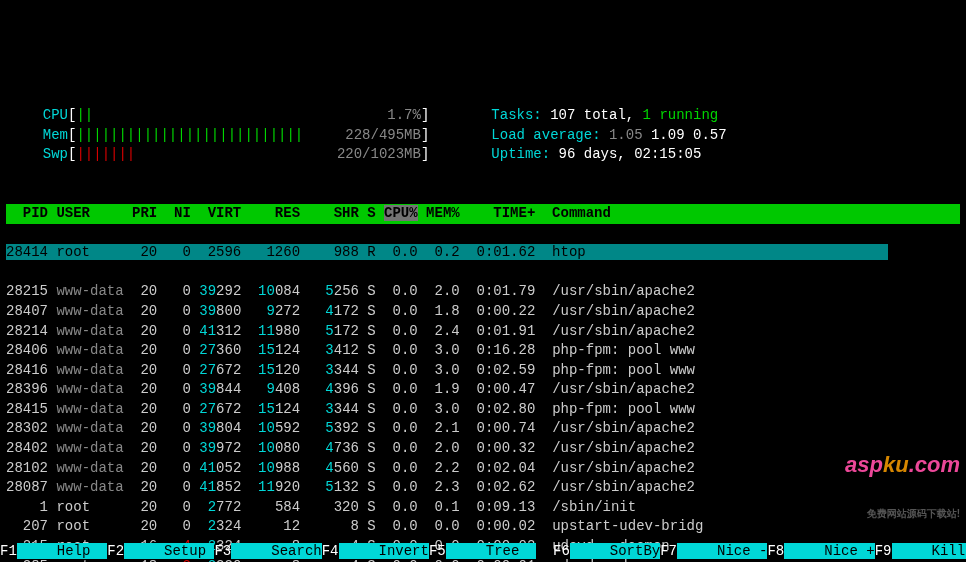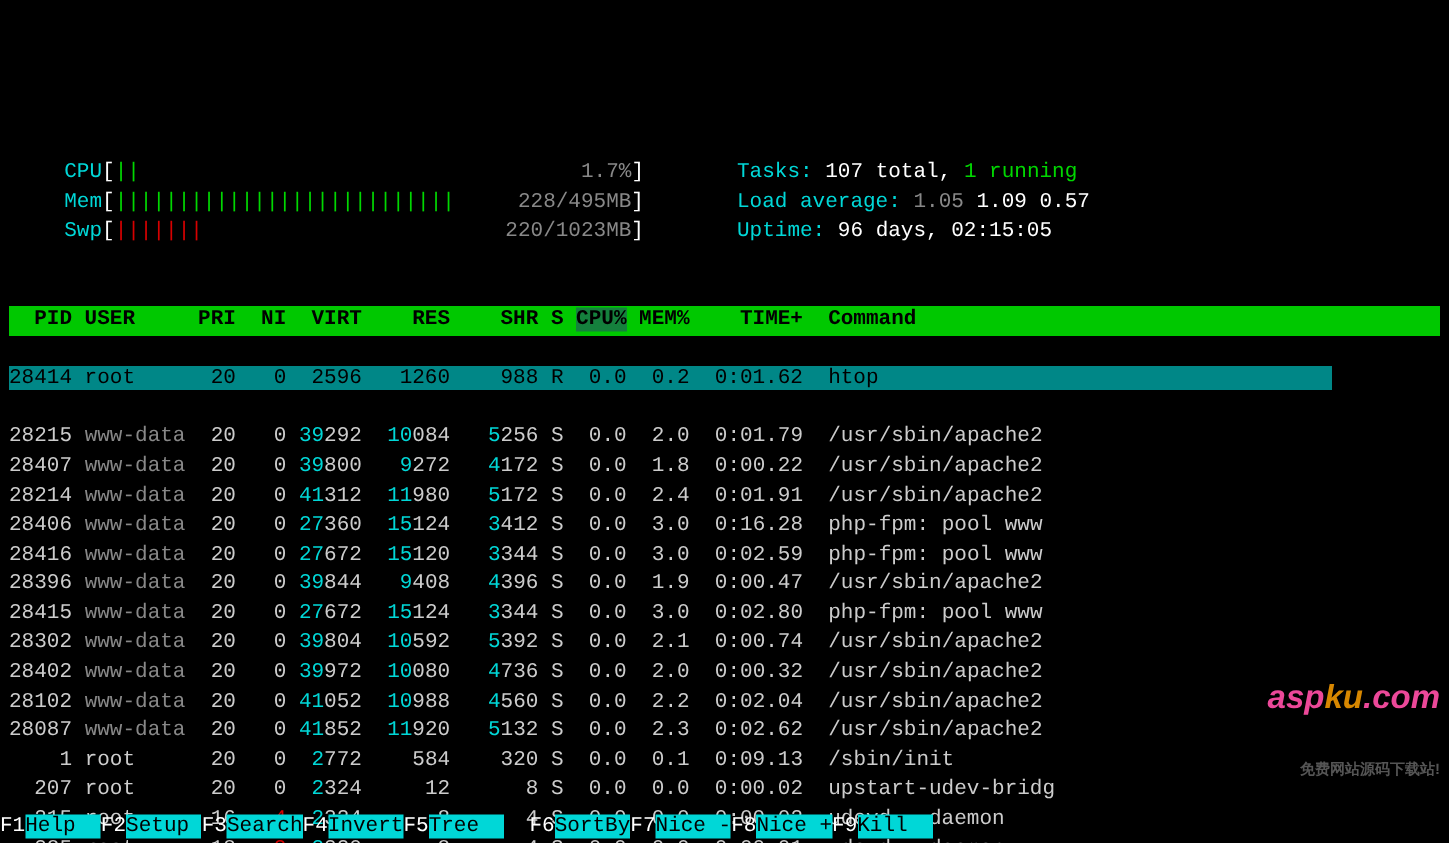--- a/index.html
+++ b/index.html
@@ -31,7 +31,7 @@
     width: 100%;
   }
   .hdr .sortcol {
-    background: #15803d;
+    background: #737373;
     color: #000;
   }
   .selrow {

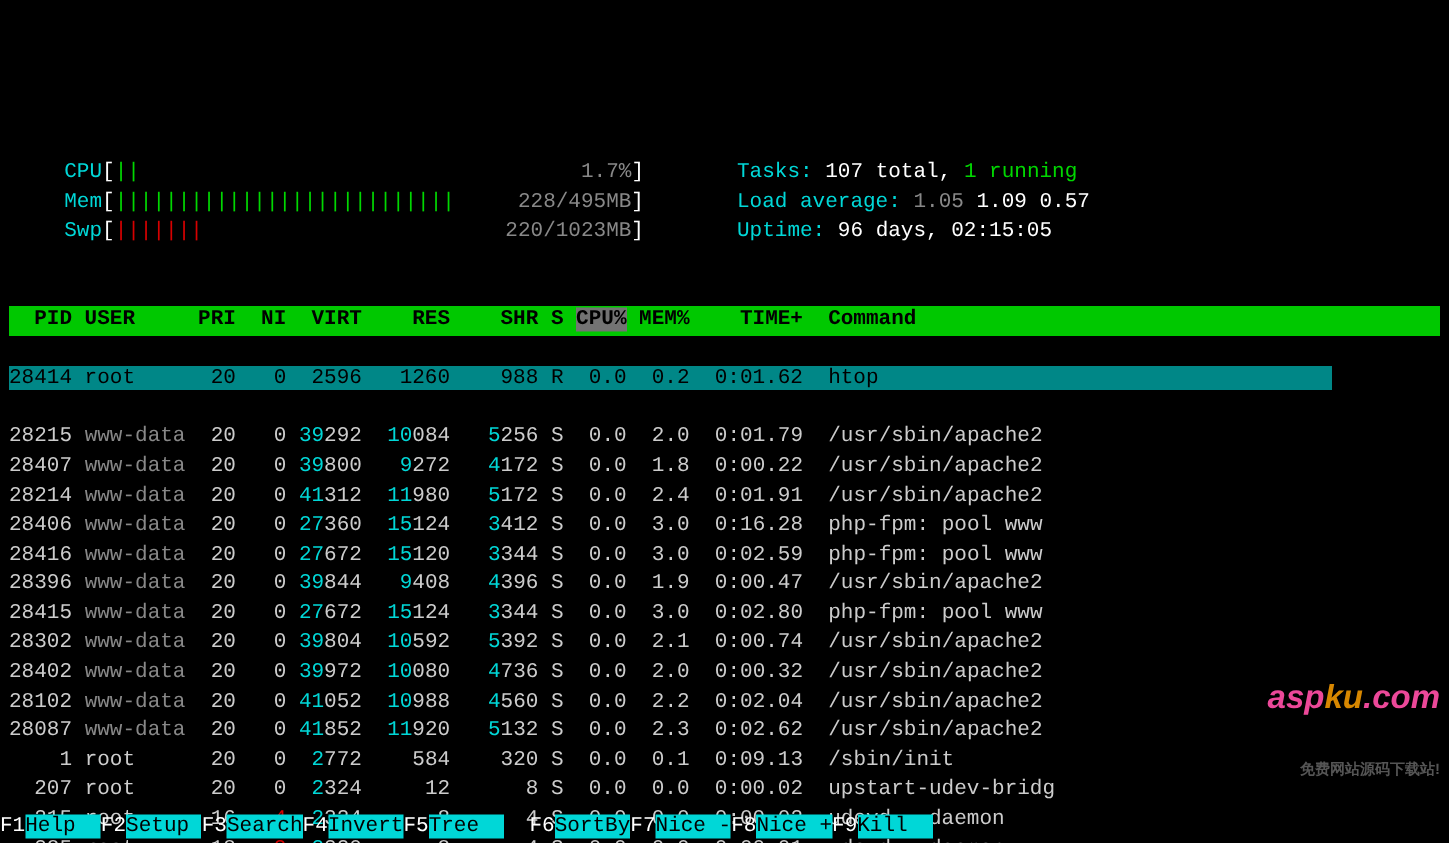--- a/index.html
+++ b/index.html
@@ -50,7 +50,7 @@
     line-height: 1.4;
   }
   .fkey { color: #fff; }
-  .flabel { background: #00d7d7; color: #000; }
+  .flabel { background: #00d7d7; color: #000; padding-left: 40px; }
   .watermark {
     position: absolute;
     right: 6px;

